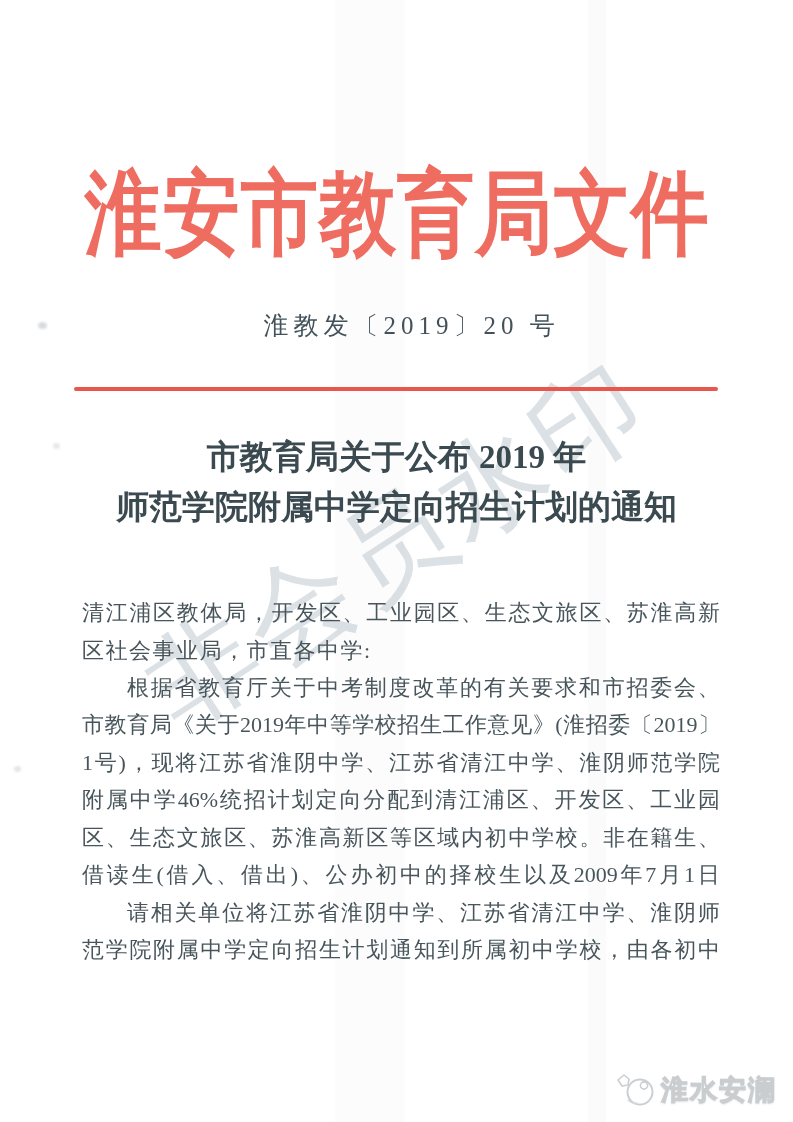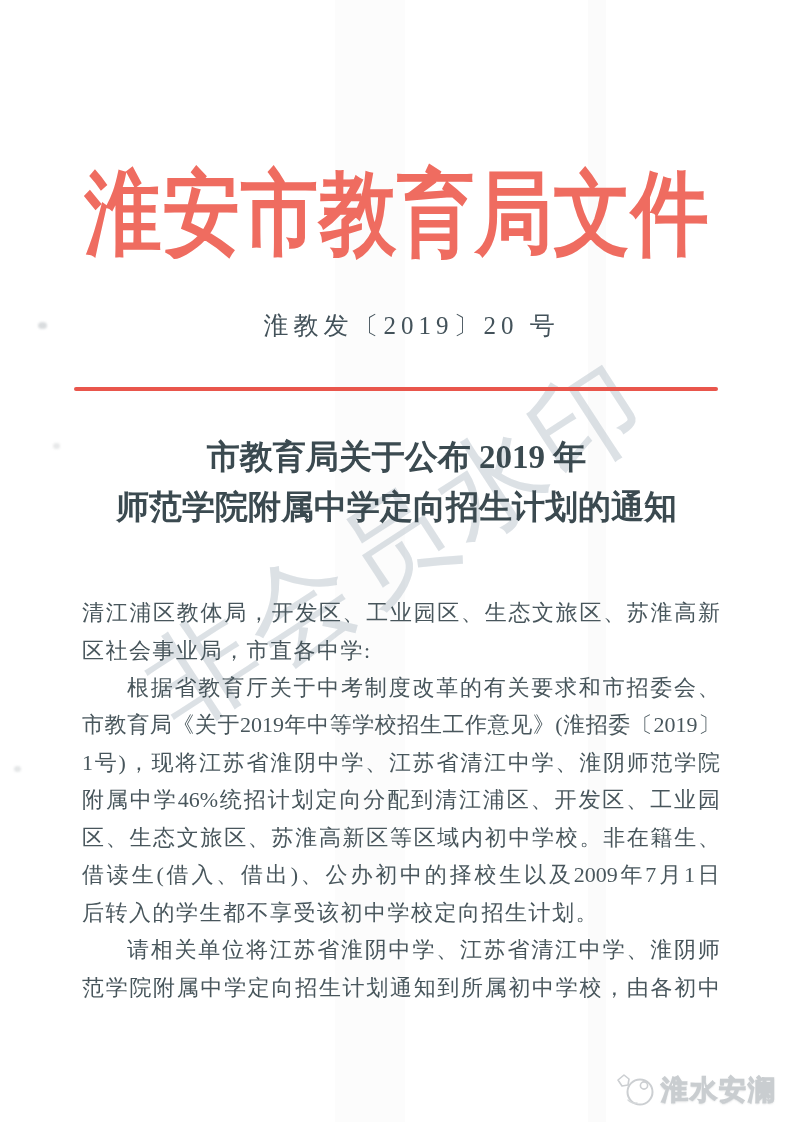--- a/index.html
+++ b/index.html
@@ -281,7 +281,6 @@
         <span class="lat">1</span>
         <span>日</span>
       </div>
-      <div class="bline plain">后转入的学生都不享受该初中学校定向招生计划。</div>
       <div class="bline jf ind">
         <span>请</span>
         <span>相</span>

